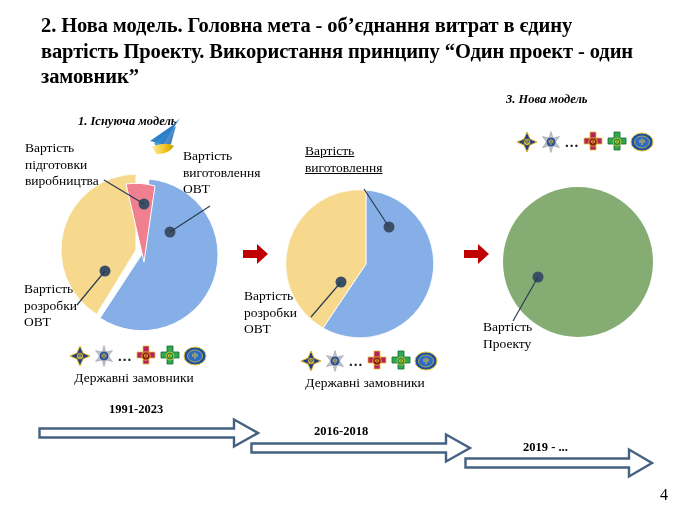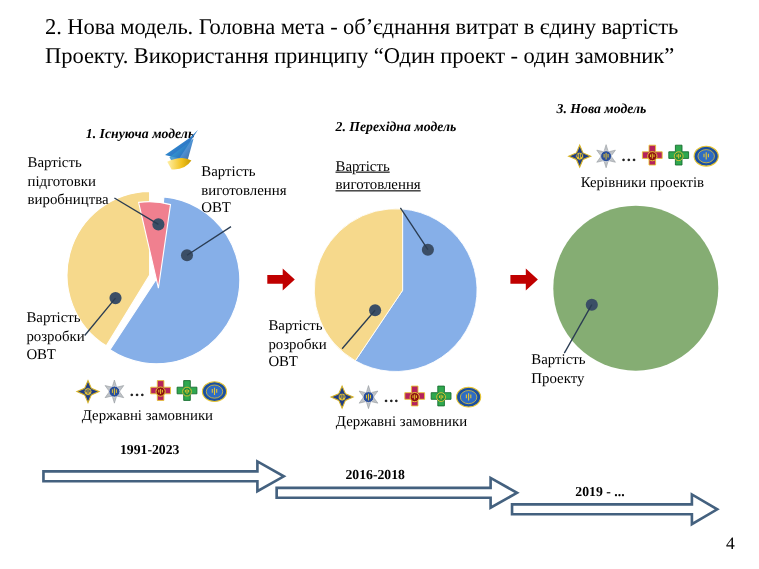--- a/index.html
+++ b/index.html
@@ -24,7 +24,7 @@
     top: 13px;
     width: 612px;
     font-family: "Liberation Serif", serif;
-    font-weight: normal;
+    font-weight: bold;
     font-size: 20.5px;
     line-height: 25.5px;
     letter-spacing: -0.1px;

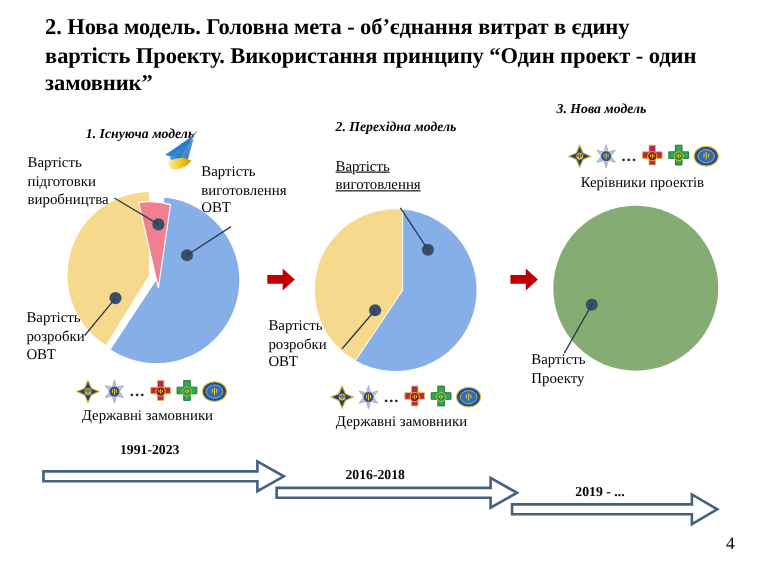--- a/index.html
+++ b/index.html
@@ -202,7 +202,6 @@
     </svg>
   </div>
 
-  <div class="panel-header" id="hdr-2">2. Перехідна модель</div>
 
   <div style="position:absolute; left:288px; top:186px; width:160px; height:160px;">
     <svg width="160" height="160" viewBox="0 0 160 160">

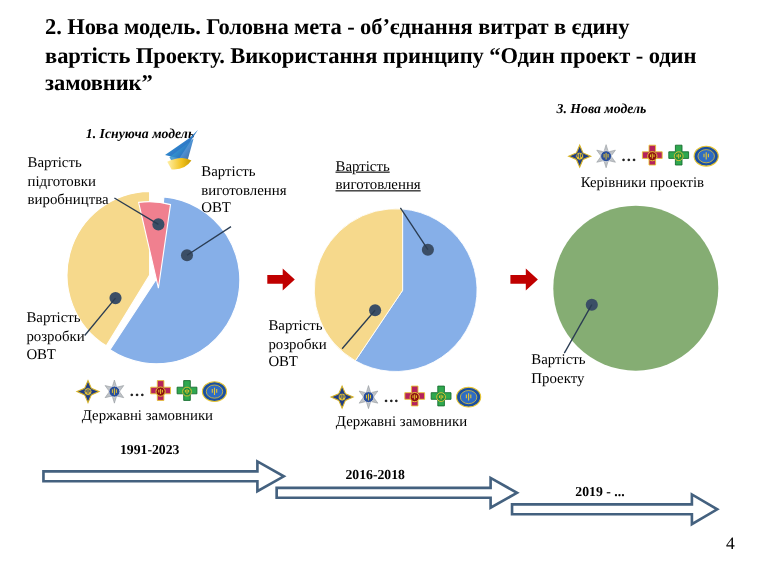--- a/index.html
+++ b/index.html
@@ -290,7 +290,6 @@
       <path d="M12 7.5 L12 14 M10 8.7 L10 12 M14 8.7 L14 12" stroke="#E8C531" stroke-width="1"></path>
     </svg>
   </div>
-  <div class="emblem-caption" style="left:509px; top:158px; width:150px;">Керівники проектів</div>
 
   <div style="position:absolute; left:500px; top:184px; width:160px; height:160px;">
     <svg width="160" height="160" viewBox="0 0 160 160">

